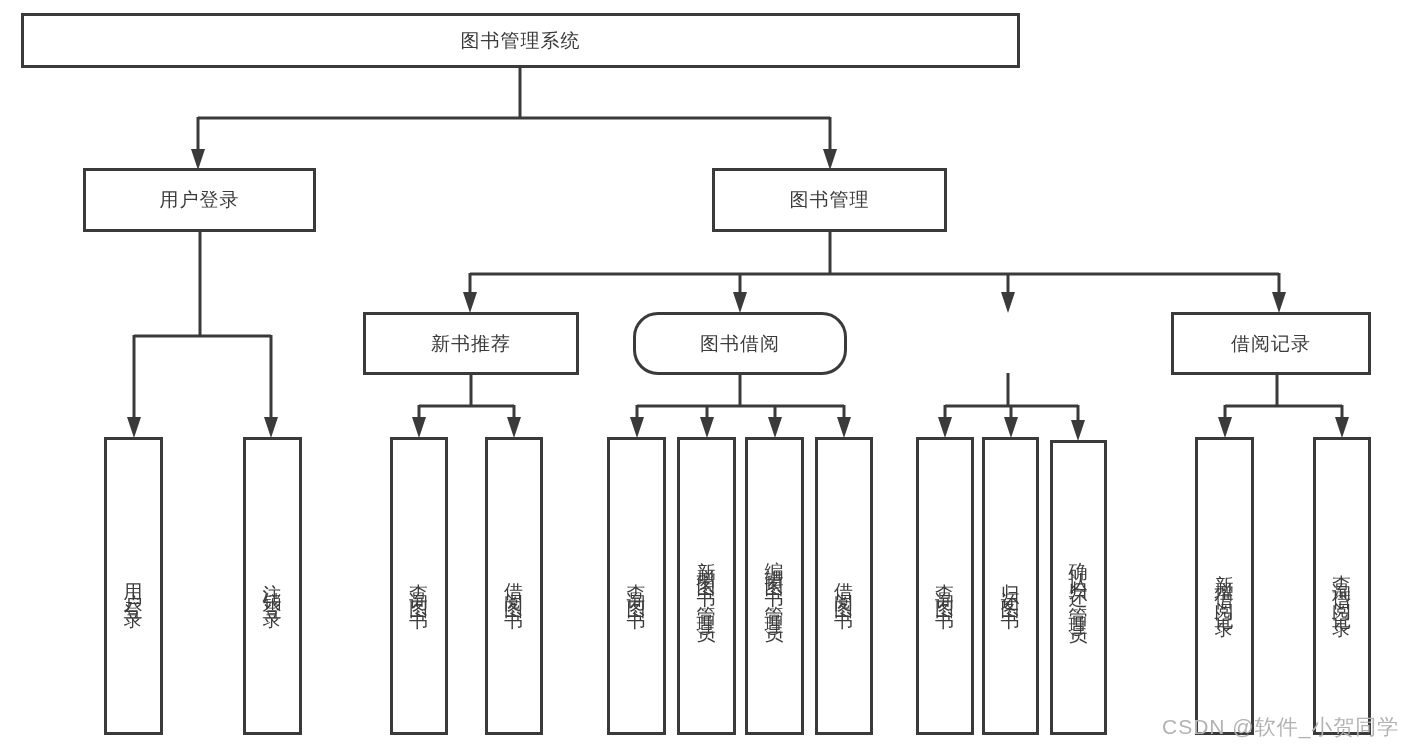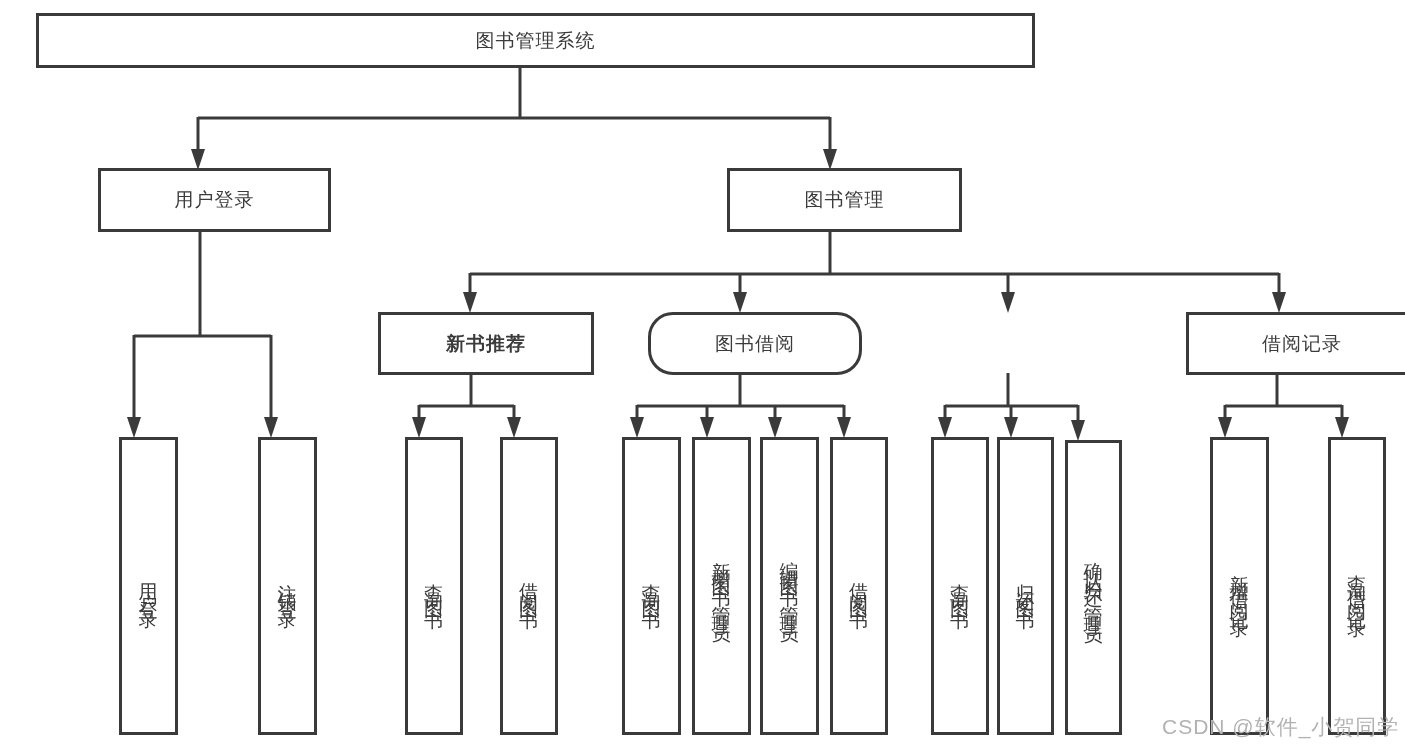--- a/index.html
+++ b/index.html
@@ -41,7 +41,6 @@
     align-items: center;
     justify-content: center;
     z-index: 2;
-    margin-left: 15px;
   }
   .node .lbl {
     font-size: 19px;

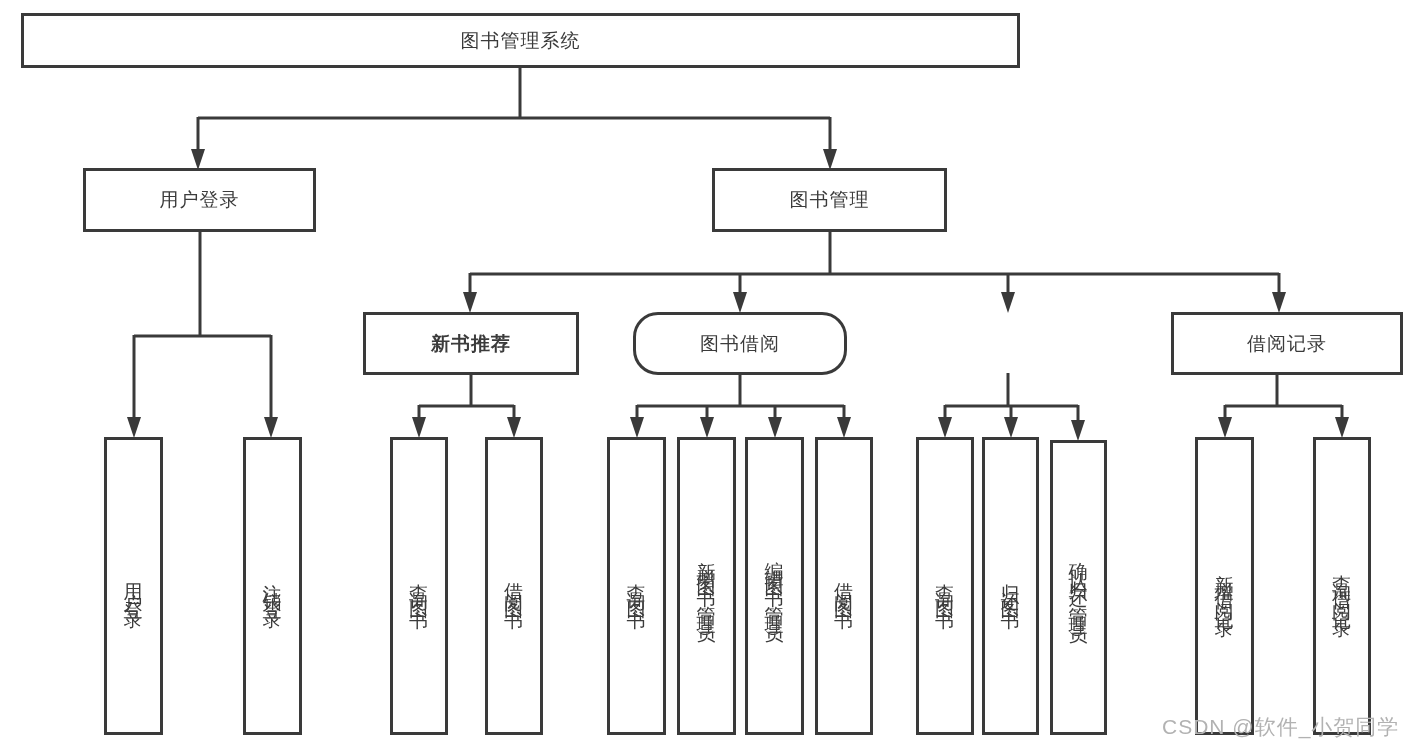--- a/index.html
+++ b/index.html
@@ -144,7 +144,7 @@
     <span class="lbl">图书管理</span>
   </div>
 
-  <div class="node" style="left:363px; top:312px; width:216px; height:63px;font-weight:bold;">
+  <div class="node" style="left:363px; top:312px; width:216px; height:63px;">
     <span class="lbl">新书推荐</span>
   </div>
   <div class="node" style="left:633px; top:312px; width:214px; height:63px;border-radius:25px;">

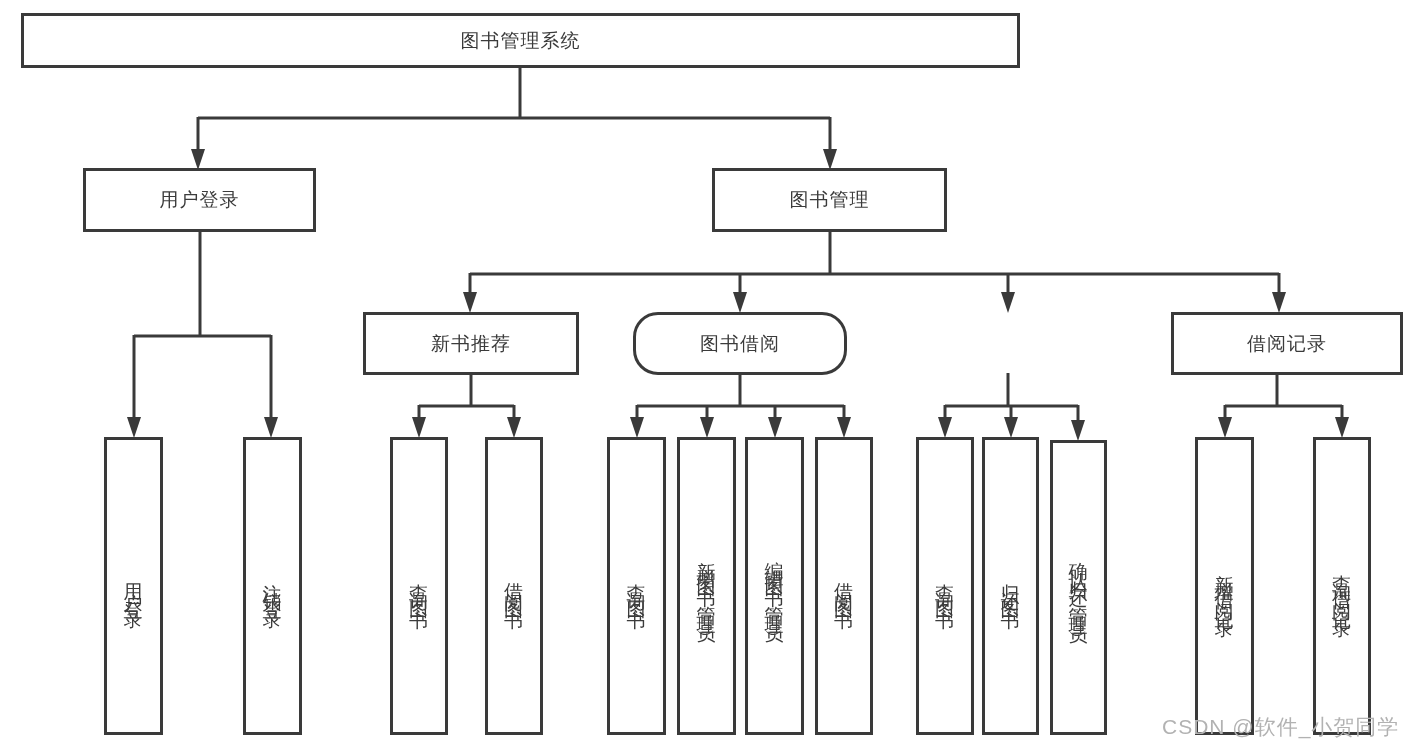--- a/index.html
+++ b/index.html
@@ -150,7 +150,7 @@
   <div class="node" style="left:633px; top:312px; width:214px; height:63px;border-radius:25px;">
     <span class="lbl">图书借阅</span>
   </div>
-  <div class="node" style="left:1171px; top:312px; width:232px; height:63px;">
+  <div class="node" style="left:1171px; top:312px; width:200px; height:63px;">
     <span class="lbl">借阅记录</span>
   </div>
 

